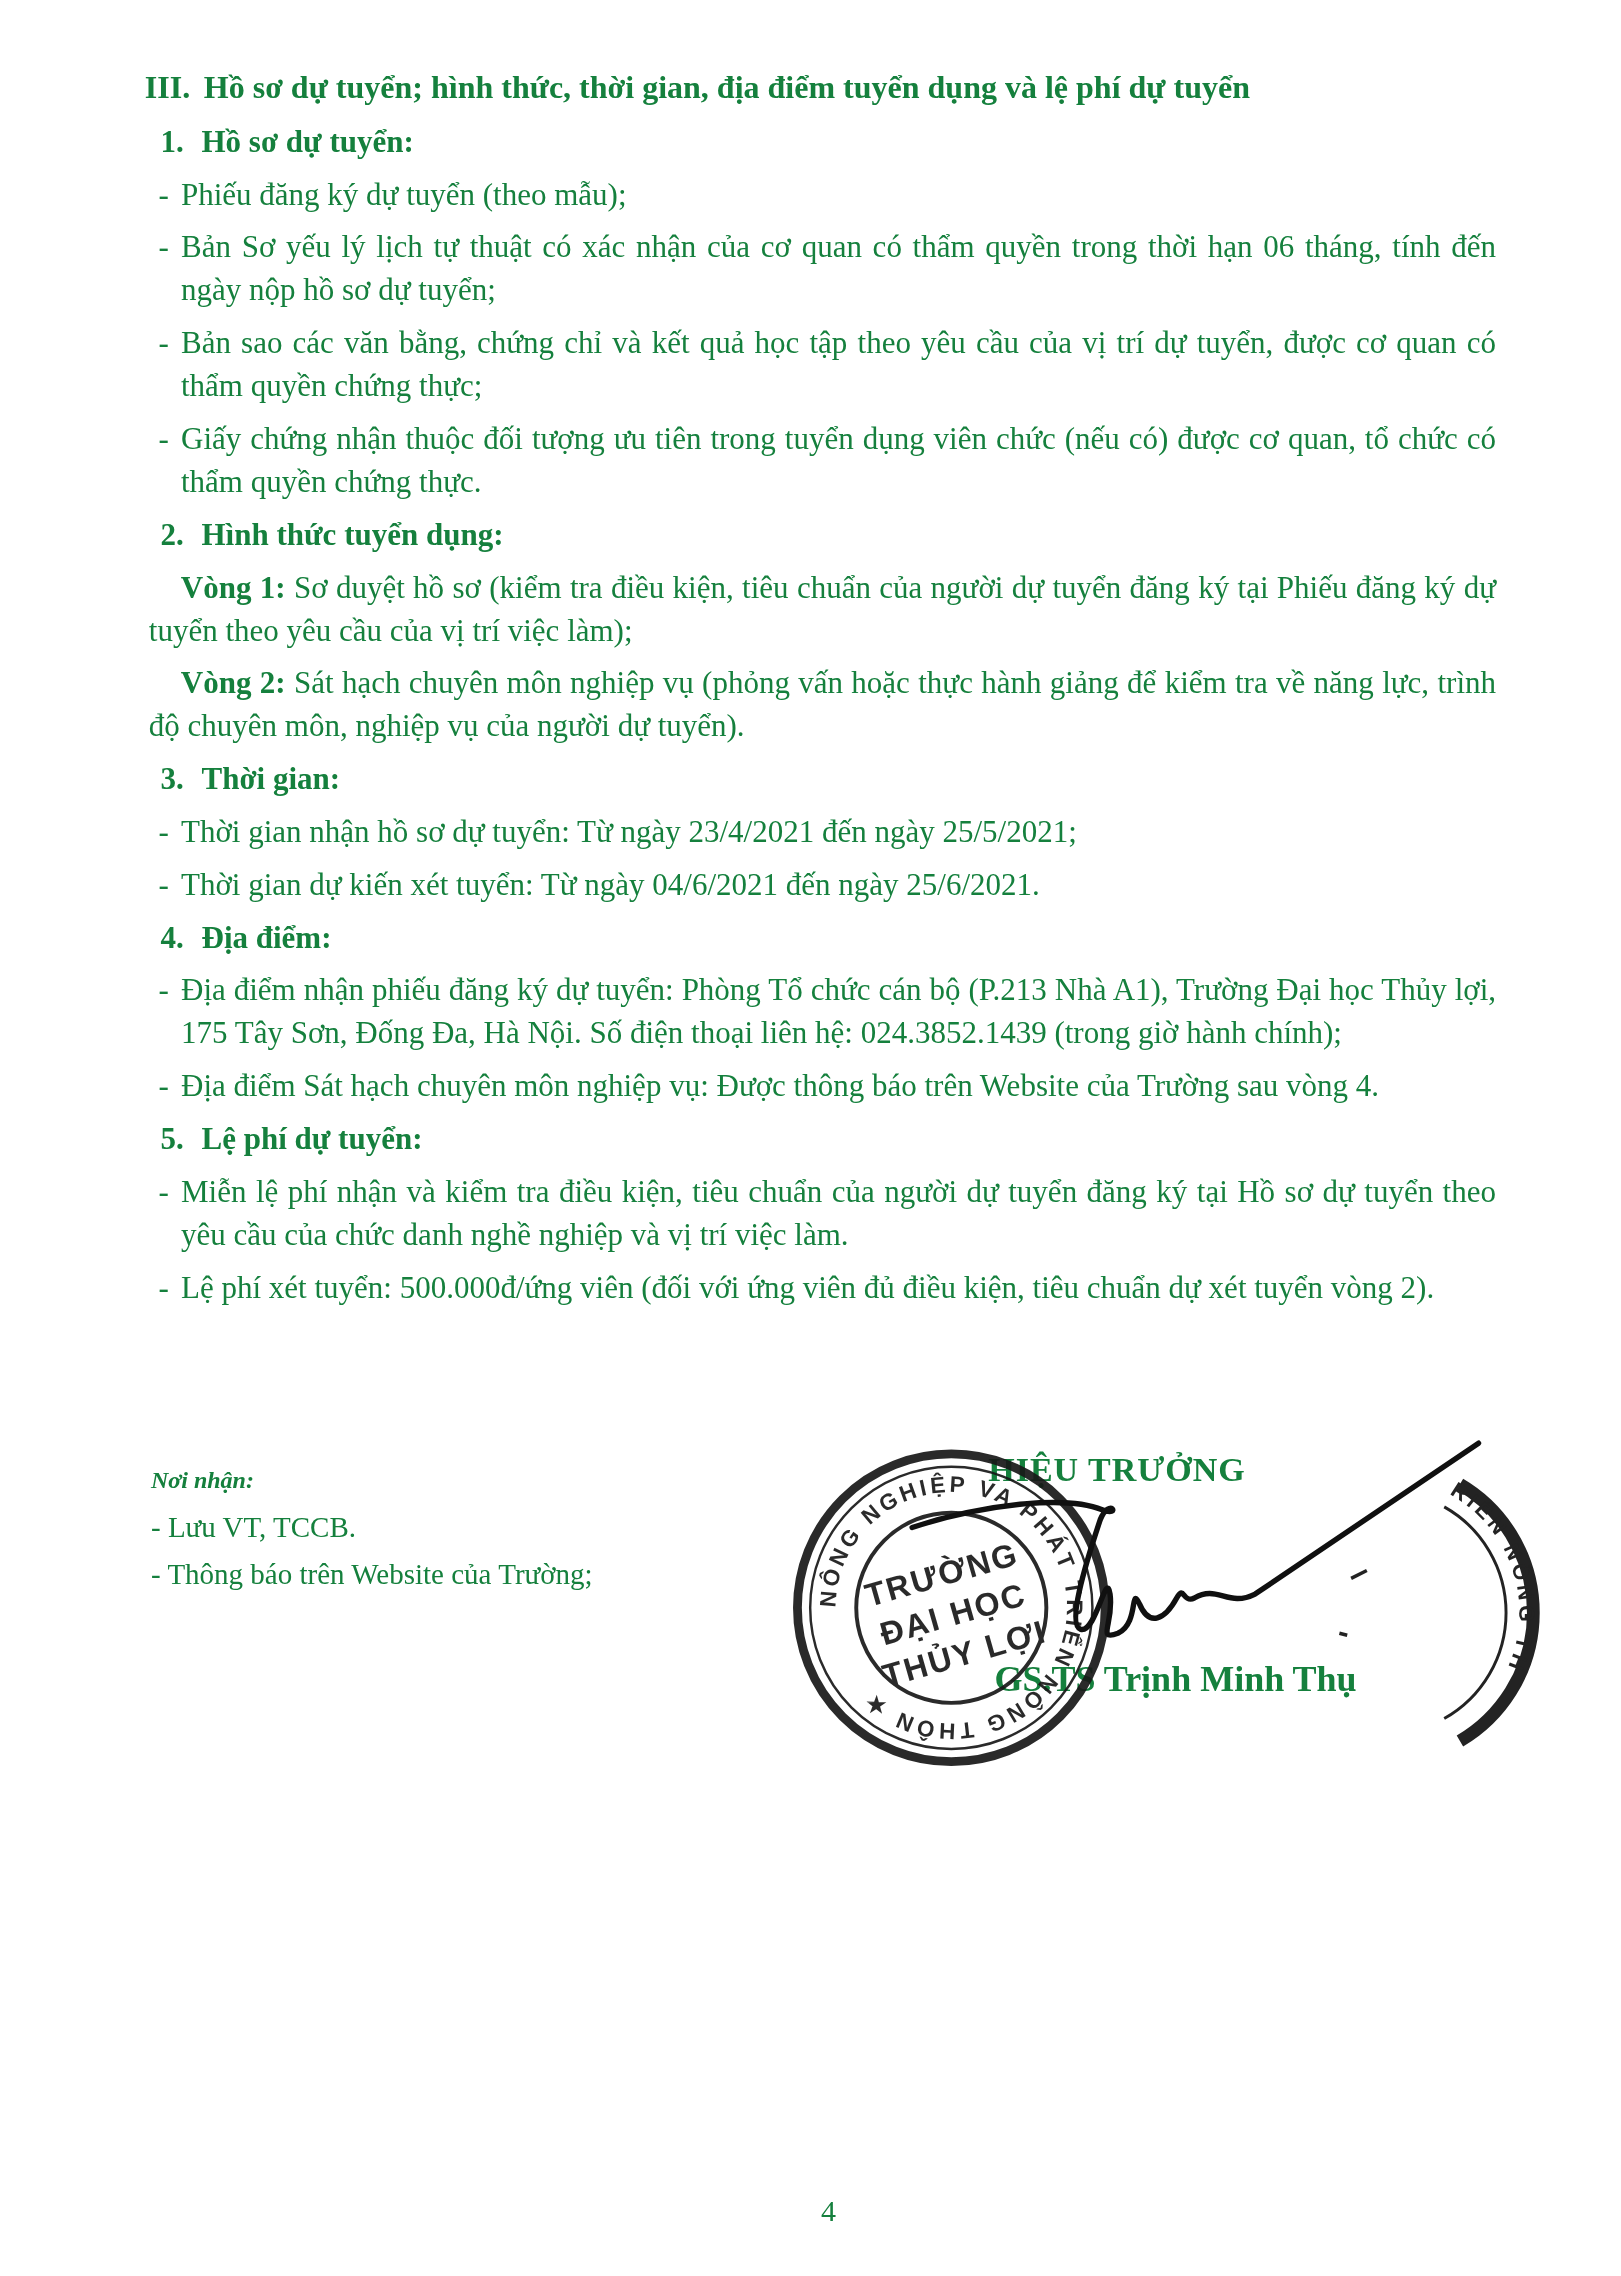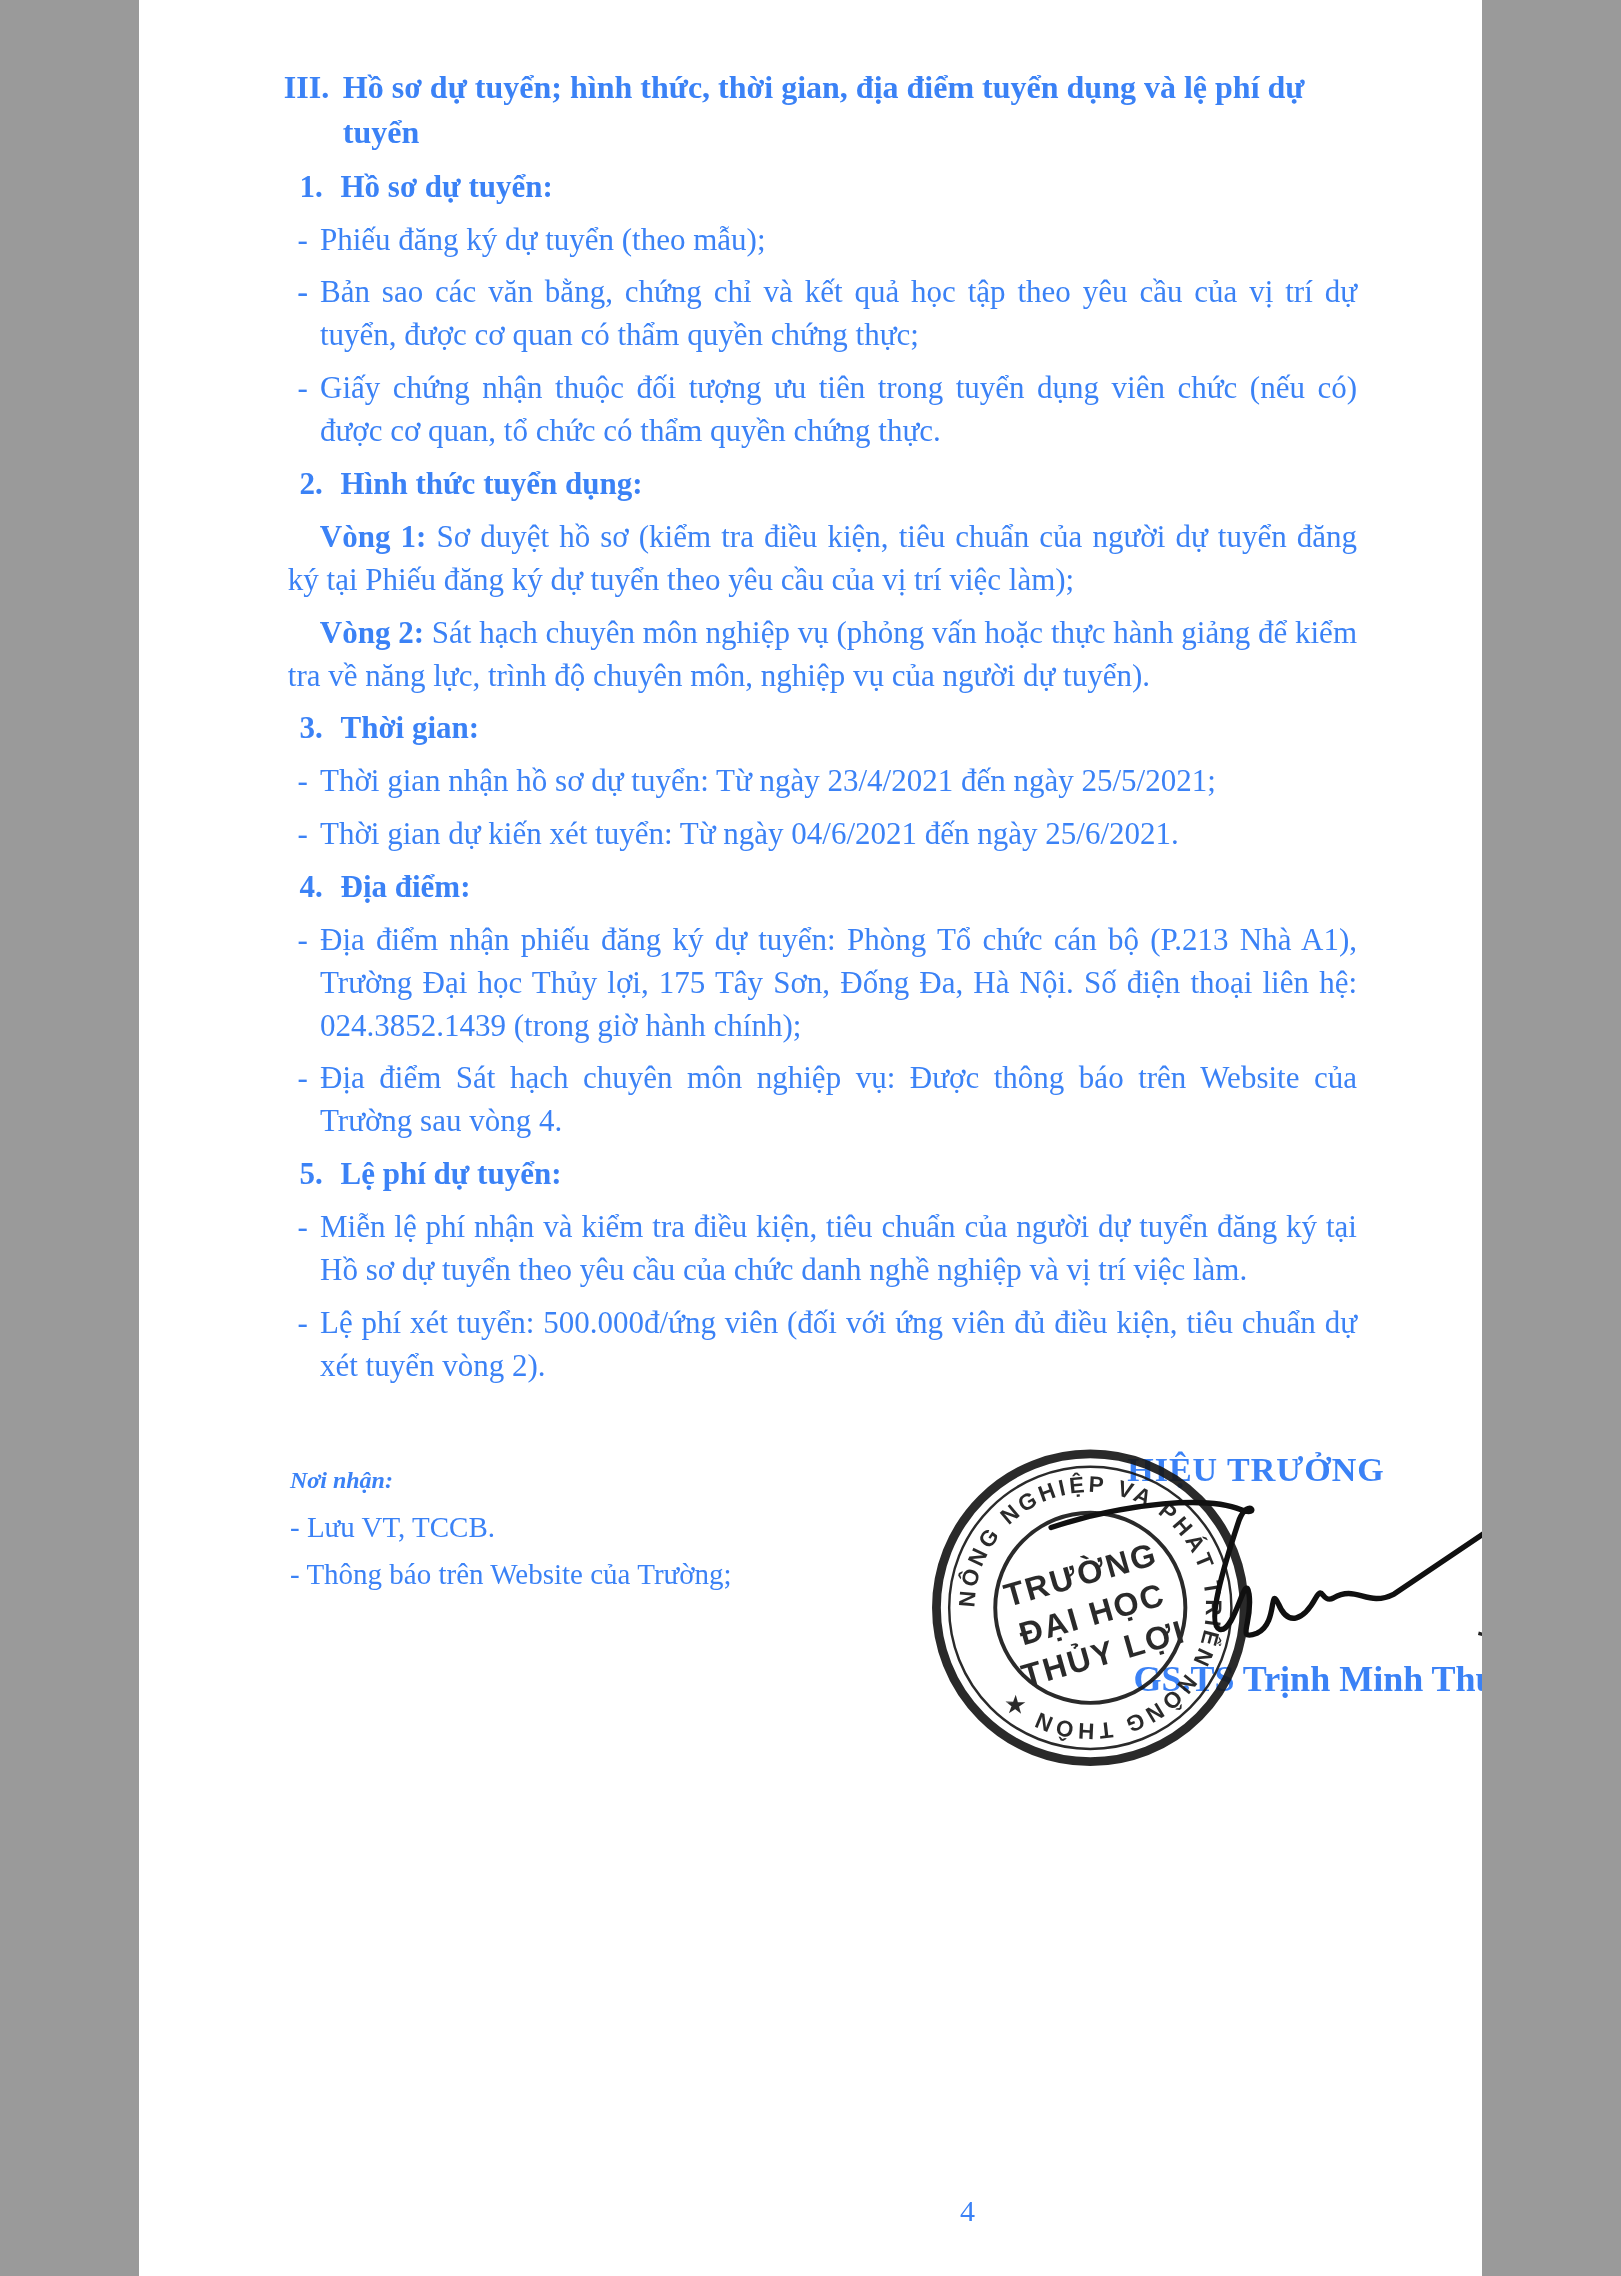--- a/index.html
+++ b/index.html
@@ -5,10 +5,10 @@
   html,body{margin:0;padding:0;background:#9a9a9a;}
   .page{
     position:relative;
-    width:1343px;height:2277px;
+    width:1621px;height:2277px;
     background:#ffffff;
     font-family:"Liberation Serif", serif;
-    color:#3b82f6;
+    color:#15803d;
     overflow:hidden;
     margin:0 auto;
   }

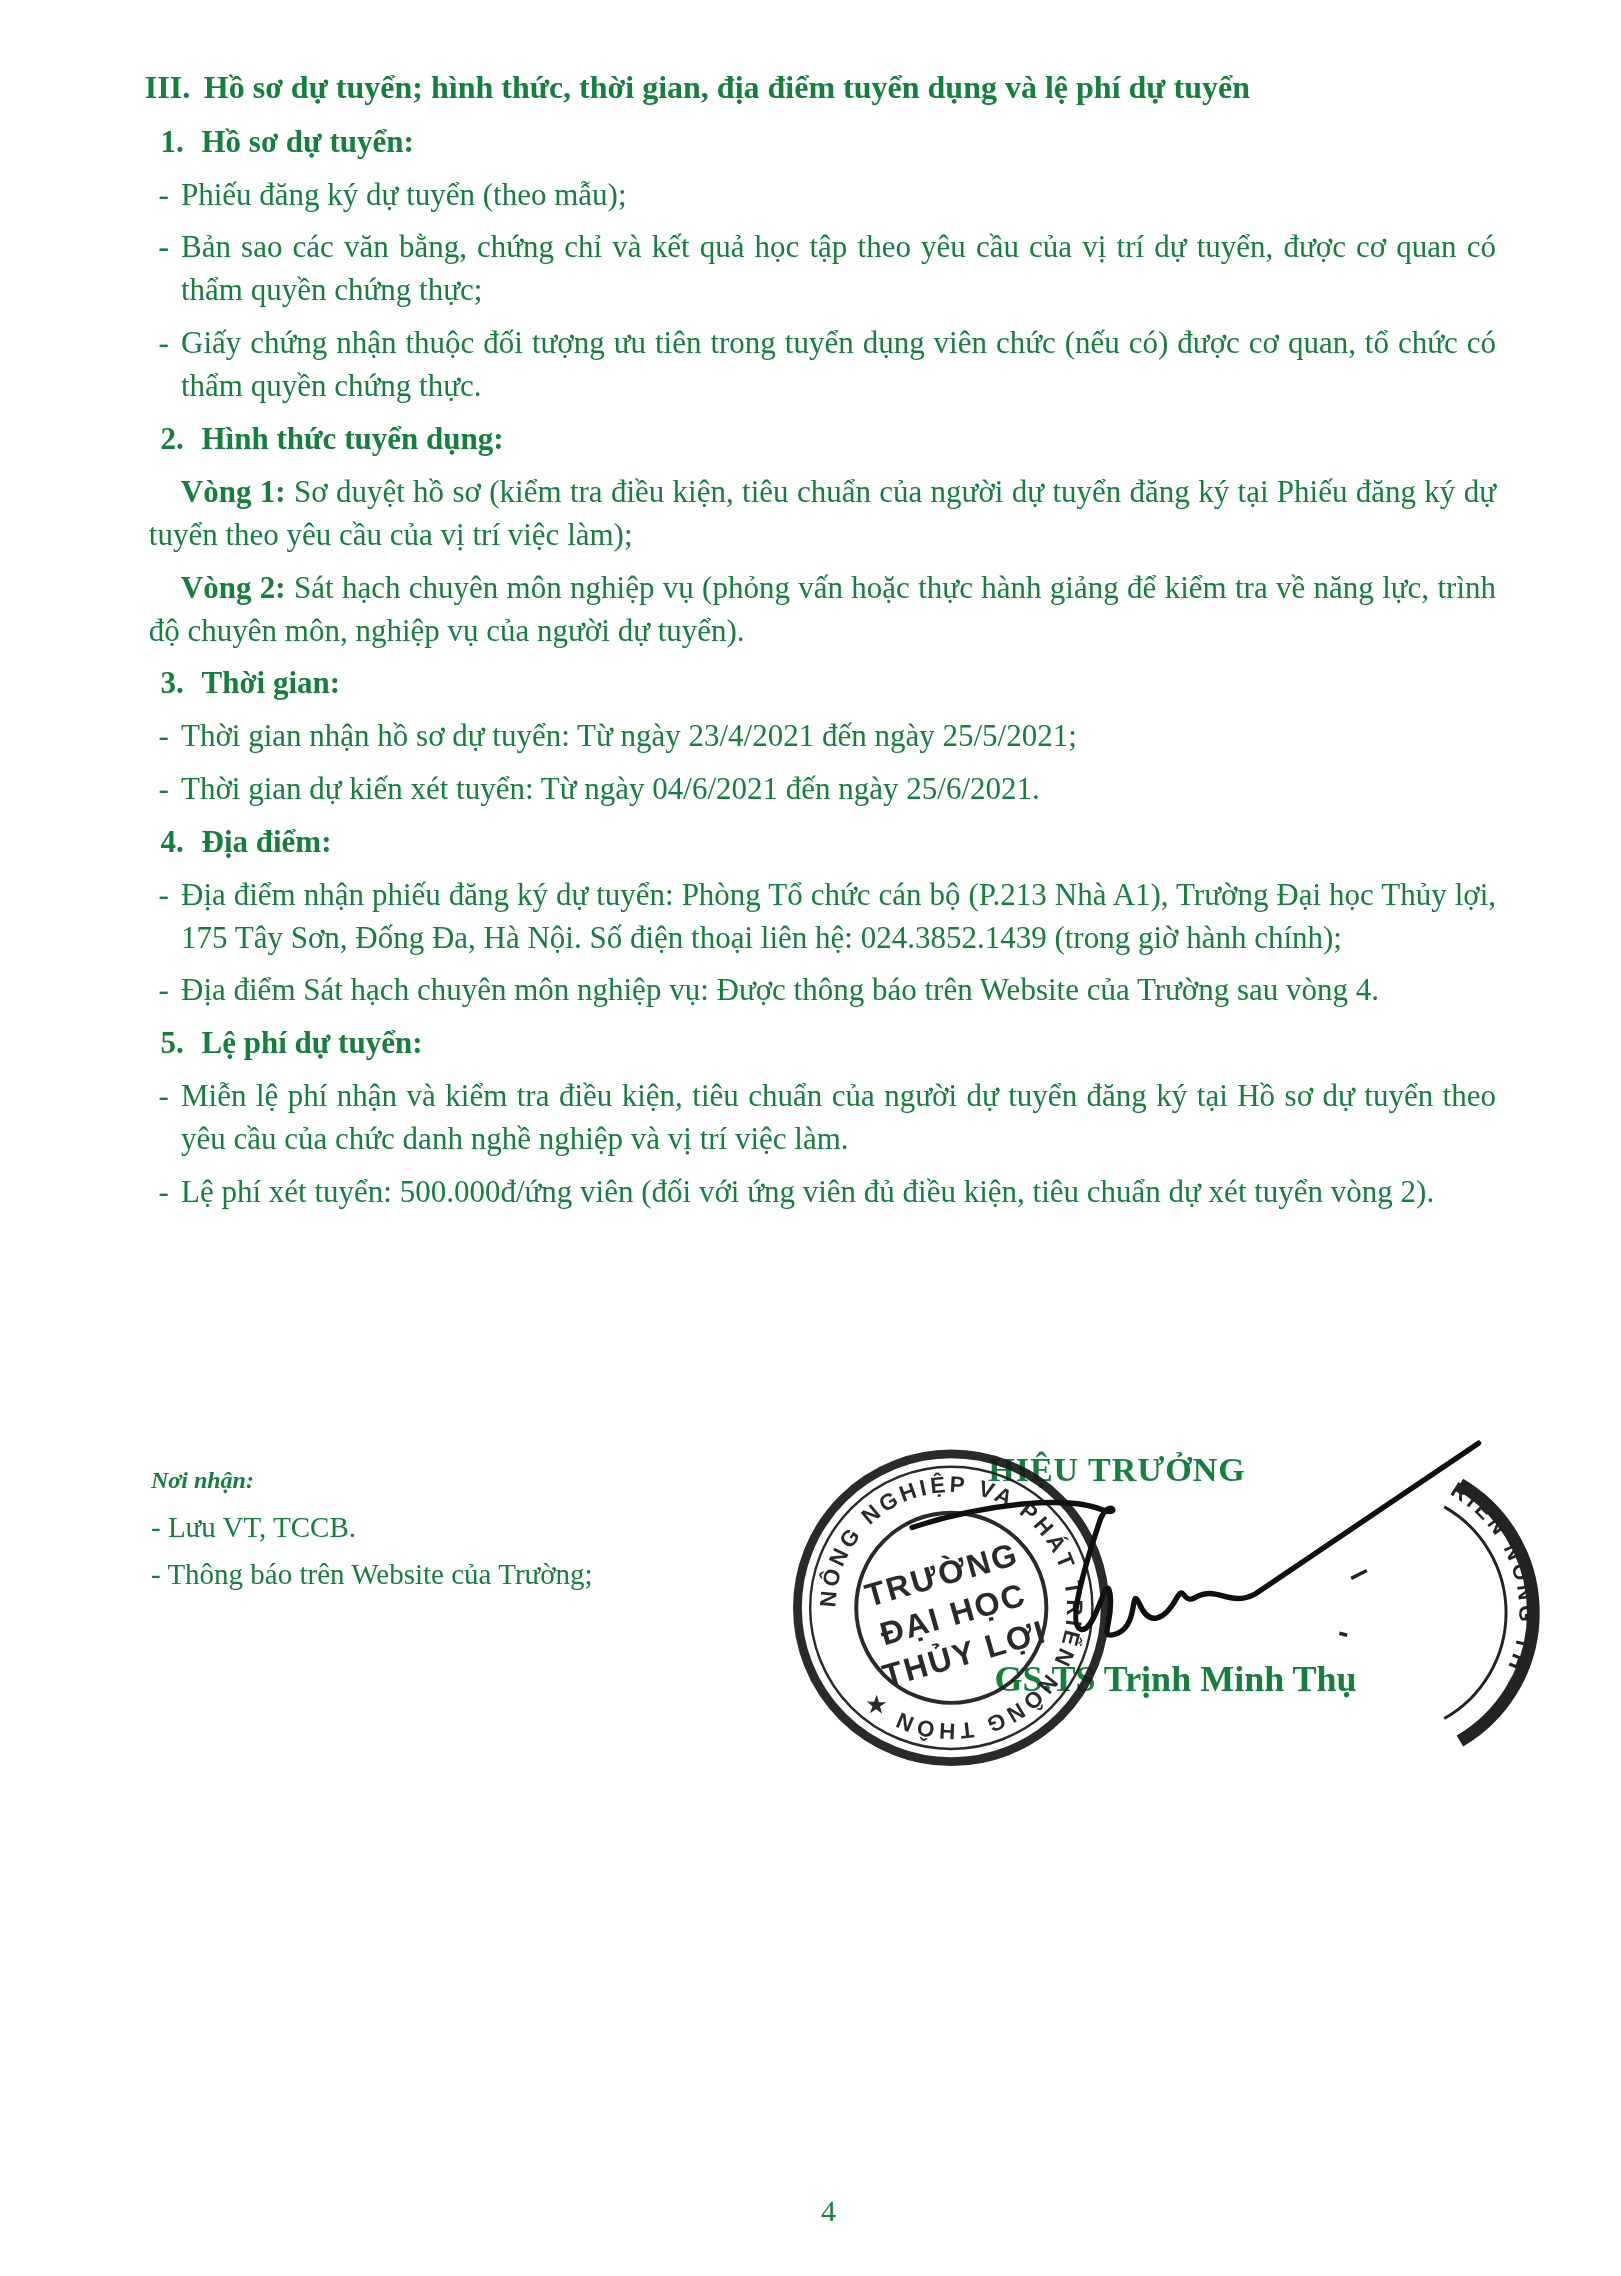--- a/index.html
+++ b/index.html
@@ -80,6 +80,7 @@
       </li>
       <li>
         <span class="dash">-</span>
+        <span>Bản Sơ yếu lý lịch tự thuật có xác nhận của cơ quan có thẩm quyền trong thời hạn 06 tháng, tính đến ngày nộp hồ sơ dự tuyển;</span>
       </li>
       <li>
         <span class="dash">-</span>

